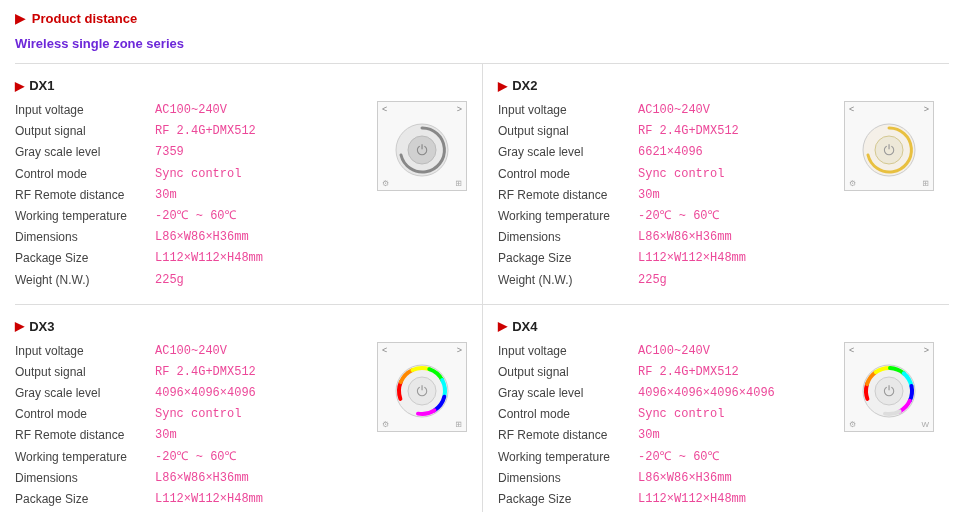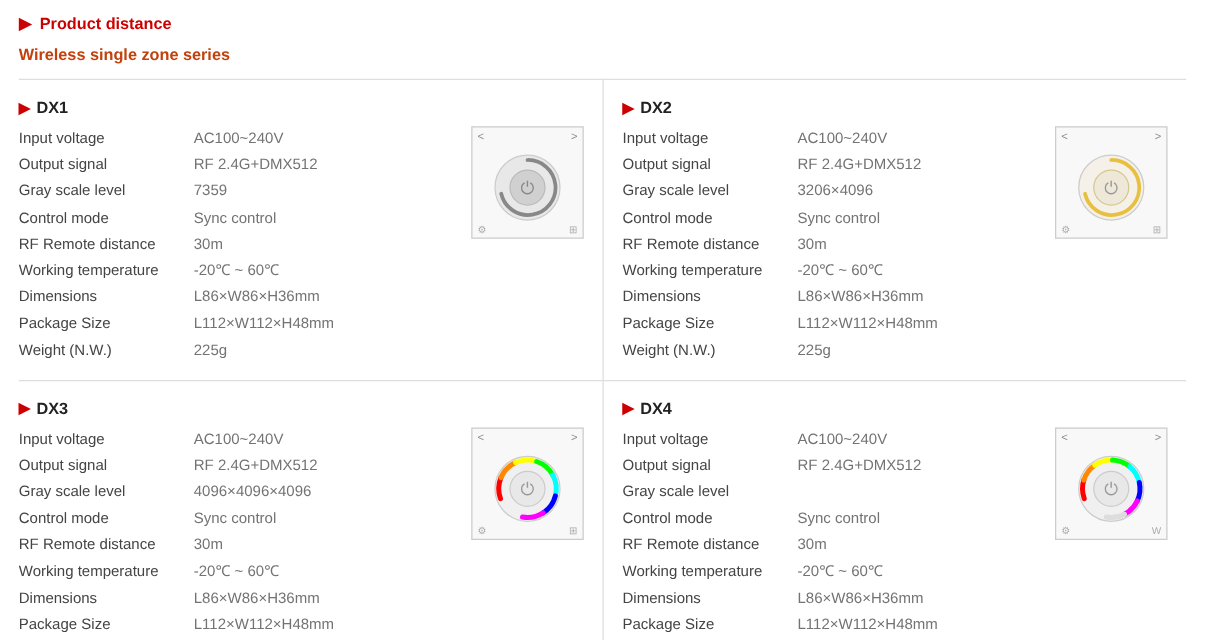--- a/index.html
+++ b/index.html
@@ -30,7 +30,7 @@
       font-size: 13px;
       font-weight: bold;
       margin-bottom: 12px;
-      color: #c2410c;
+      color: #6d28d9;
     }
     .products-grid {
       display: grid;

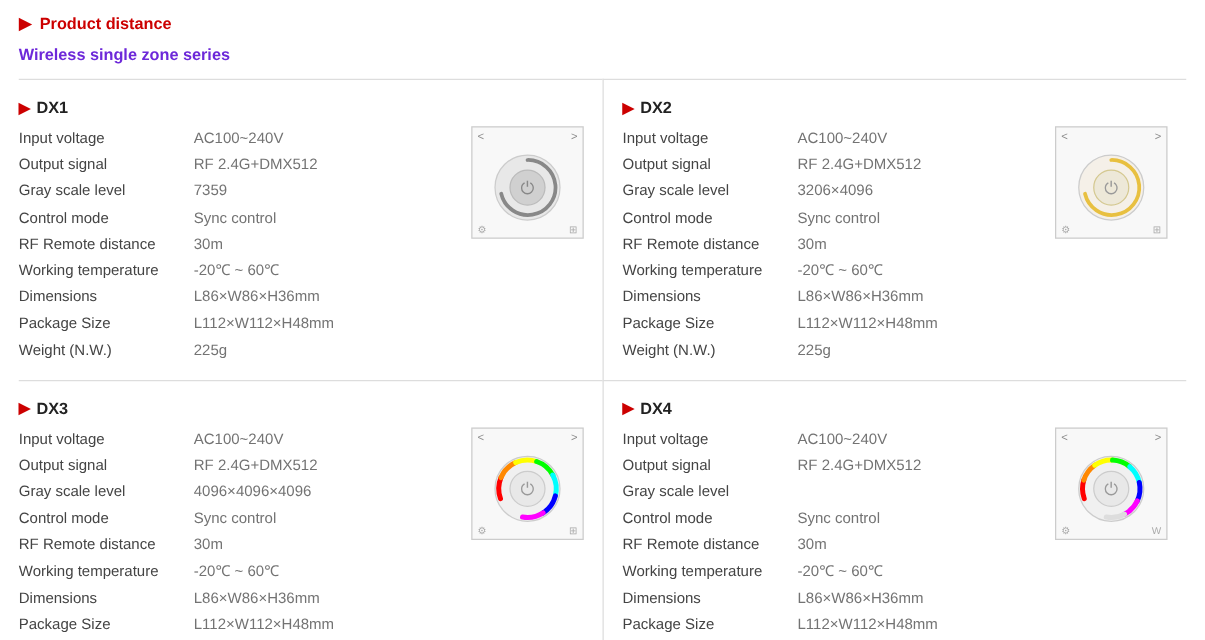--- a/index.html
+++ b/index.html
@@ -77,7 +77,8 @@
       color: #444;
     }
     .spec-value {
-      color: #737373;
+      color: #ec4899;
+      font-family: Liberation Mono, monospace;
     }
     .product-image {
       width: 90px;

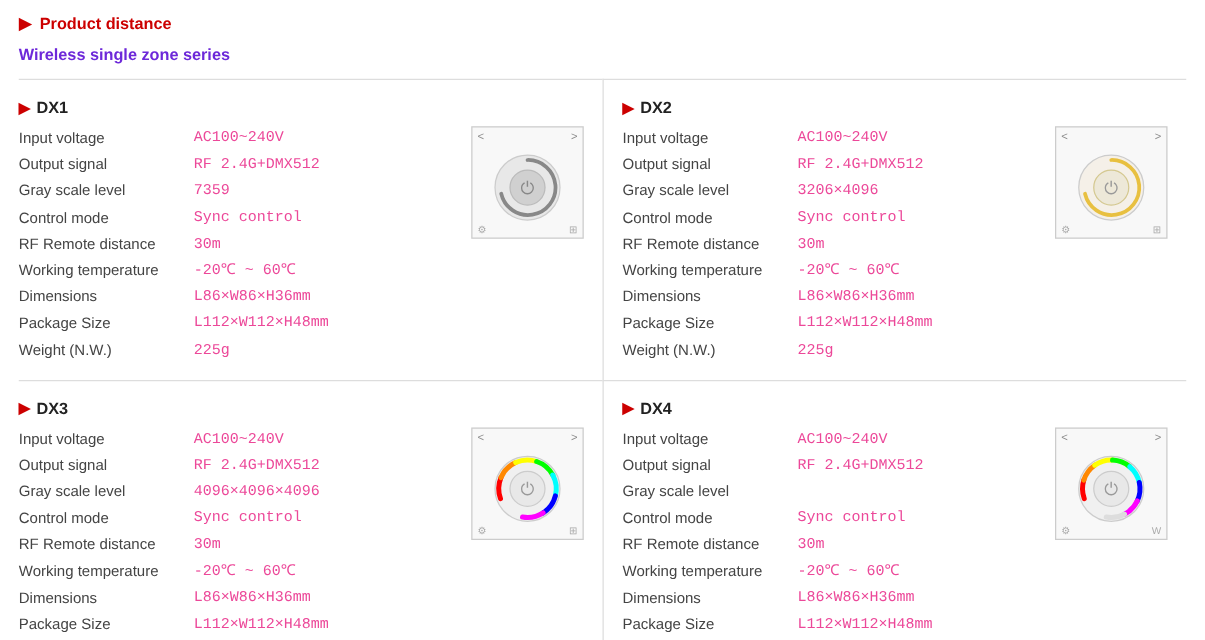--- a/index.html
+++ b/index.html
@@ -205,7 +205,7 @@
           </div>
           <div class="spec-row">
             <span class="spec-label">Gray scale level</span>
-            <span class="spec-value">3206×4096</span>
+            <span class="spec-value">6621×4096</span>
           </div>
           <div class="spec-row">
             <span class="spec-label">Control mode</span>

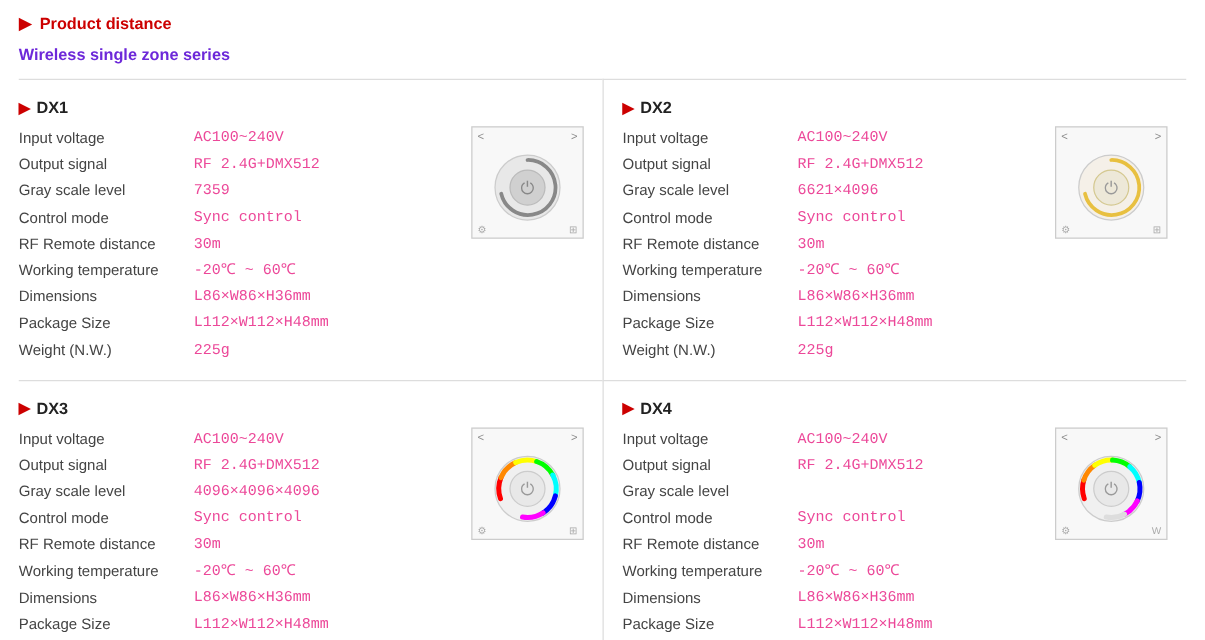--- a/index.html
+++ b/index.html
@@ -335,6 +335,7 @@
           </div>
           <div class="spec-row">
             <span class="spec-label">Gray scale level</span>
+            <span class="spec-value">4096×4096×4096×4096</span>
           </div>
           <div class="spec-row">
             <span class="spec-label">Control mode</span>

